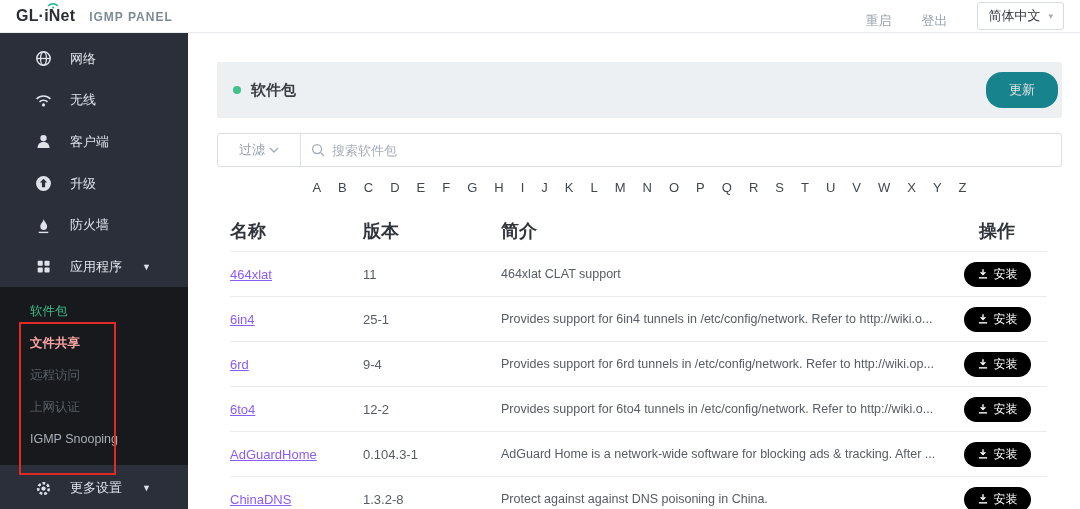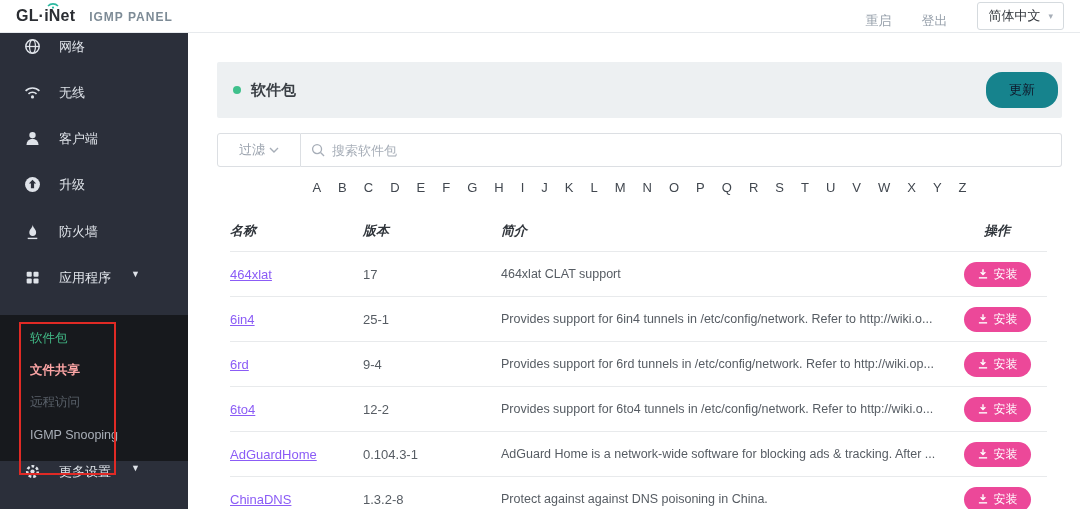--- a/index.html
+++ b/index.html
@@ -25,7 +25,7 @@
   
   .sidebar { width:188px; background:#2b2f3a; flex-shrink:0; position:relative;
     display:flex; flex-direction:column; }
-  .nav-item { height:47px; display:flex; align-items:flex-start; padding-left:24px;
+  .nav-item { height:47px; display:flex; align-items:center; padding-left:35px;
     gap:18px; color:#dfe3e9; font-size:13px; cursor:pointer; }
   .nav-item:first-child { margin-top:5px; }
   .nav-icon { width:17px; height:17px; display:inline-flex; }

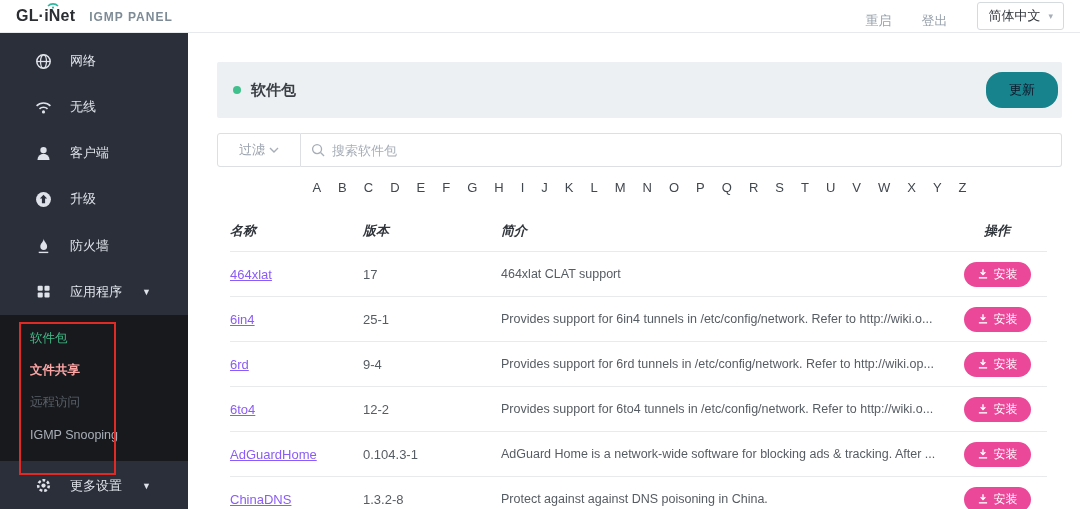--- a/index.html
+++ b/index.html
@@ -47,7 +47,7 @@
     align-items:center; padding:0 4px 0 16px; }
   .green-dot { width:8px; height:8px; border-radius:50%; background:#3fc08c; margin-right:10px; }
   .panel-title { font-size:15px; font-weight:bold; color:#3a3f45; }
-  .update-btn { margin-left:auto; background:#16838d; color:#0f172a; font-size:13px;
+  .update-btn { margin-left:auto; background:#16838d; color:#e5e5e5; font-size:13px;
     border:none; border-radius:16px; padding:9px 23px; cursor:pointer; }
 
   .filter-row { margin-top:15px; height:34px; display:flex; }

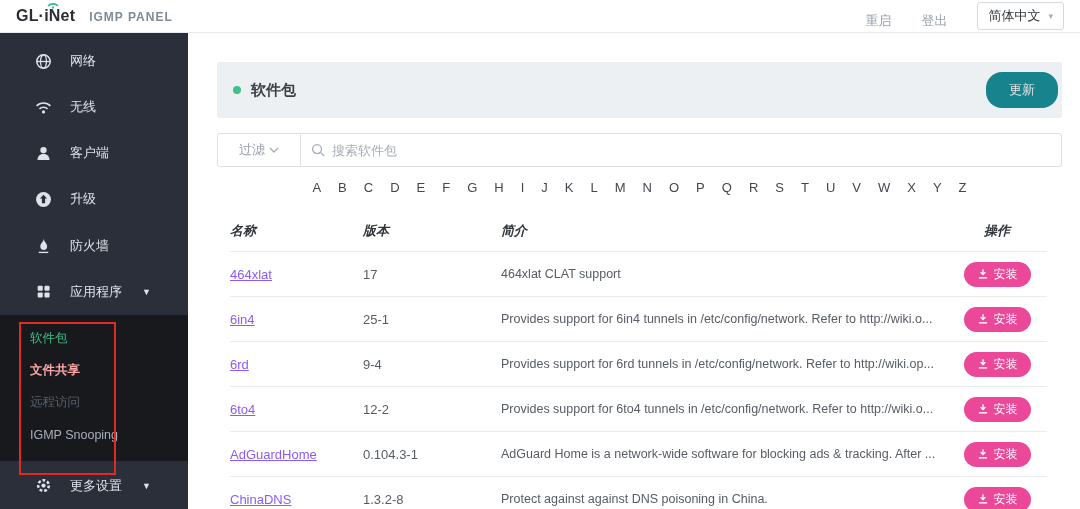--- a/index.html
+++ b/index.html
@@ -67,7 +67,7 @@
   .pkg-table { margin:16px 15px 0 13px; }
   .t-row { display:flex; align-items:center; height:45px; border-top:1px solid #e8eaec; }
   .t-head { height:40px; border-top:none; font-weight:bold; }
-  .t-head .cell { color:#30353b; font-size:13px;font-style:italic; }
+  .t-head .cell { color:#30353b; font-size:18px; }
   .cell { font-size:13px; color:#565c63; }
   .c-name { width:133px; flex-shrink:0; }
   .c-ver { width:138px; flex-shrink:0; }

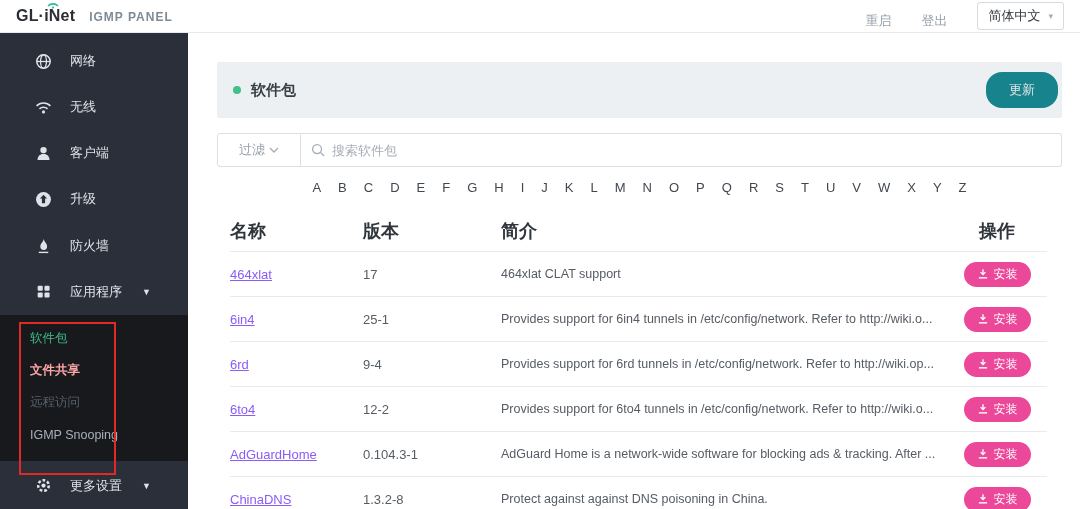--- a/index.html
+++ b/index.html
@@ -249,7 +249,7 @@
 
       <div class="t-row">
         <span class="cell c-name"><a class="pkg-link">464xlat</a></span>
-        <span class="cell c-ver">17</span>
+        <span class="cell c-ver">11</span>
         <span class="cell c-desc">464xlat CLAT support</span>
         <span class="cell c-act">
             <button class="install-btn">

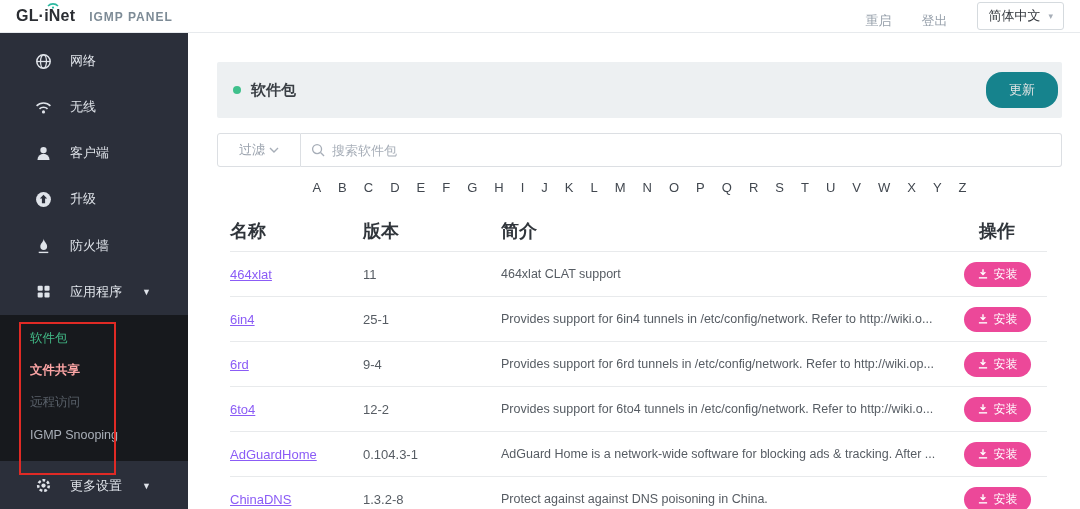--- a/index.html
+++ b/index.html
@@ -75,7 +75,7 @@
   .c-act { width:100px; flex-shrink:0; display:flex; justify-content:center; }
   .t-head .c-act { justify-content:center; }
   .pkg-link { color:#8b5cf6; text-decoration:underline; cursor:pointer; font-size:13px; }
-  .install-btn { background:#ec4899; border:none; color:#fff; font-size:12px;
+  .install-btn { background:#000000; border:none; color:#fff; font-size:12px;
     border-radius:13px; height:25px; padding:0 13px; display:inline-flex;
     align-items:center; gap:5px; cursor:pointer; }
 </style>

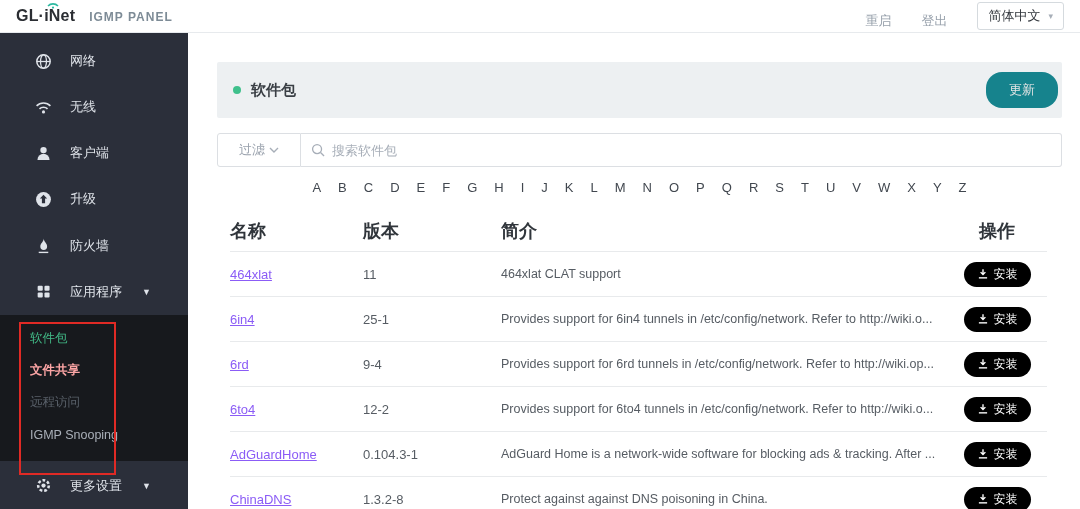--- a/index.html
+++ b/index.html
@@ -170,6 +170,7 @@
       <div class="sub-item active">软件包</div>
       <div class="sub-item bright">文件共享</div>
       <div class="sub-item dim">远程访问</div>
+      <div class="sub-item dim">上网认证</div>
       <div class="sub-item mid">IGMP Snooping</div>
     </div>
 

